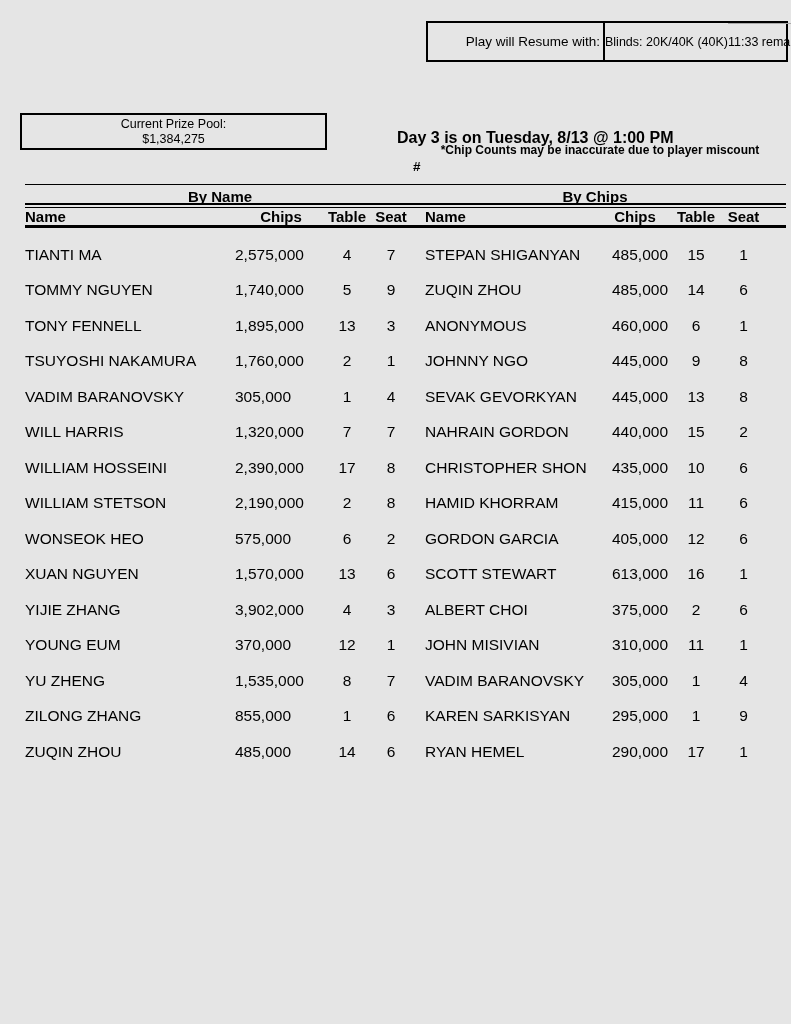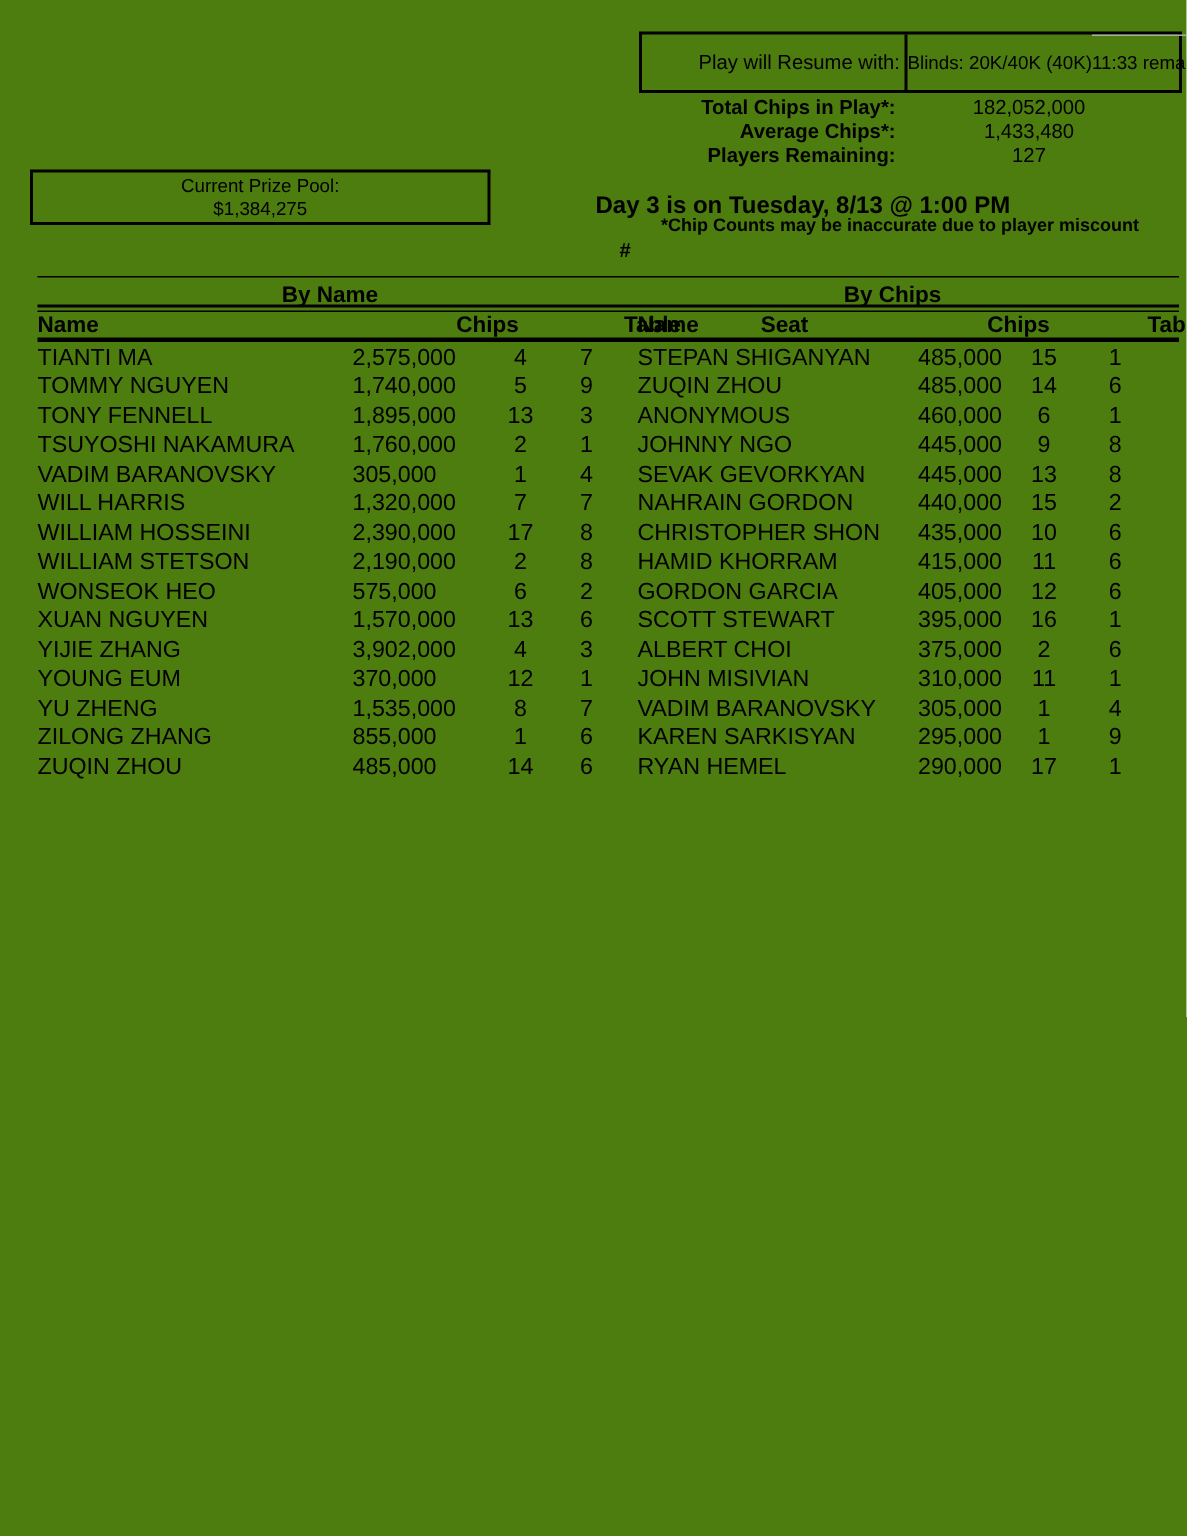--- a/index.html
+++ b/index.html
@@ -4,7 +4,7 @@
 <style>
   html,body{margin:0;padding:0;background:#fff;}
   body{font-family:"Liberation Sans",sans-serif;color:#000;}
-  .page{position:relative;width:791px;height:1024px;background:#4d7c0f;overflow:hidden;}
+  .page{position:relative;width:791px;height:1024px;background:#e5e5e5;overflow:hidden;}
 
   
   .resume-box{position:absolute;left:426px;top:21px;width:362px;height:41px;

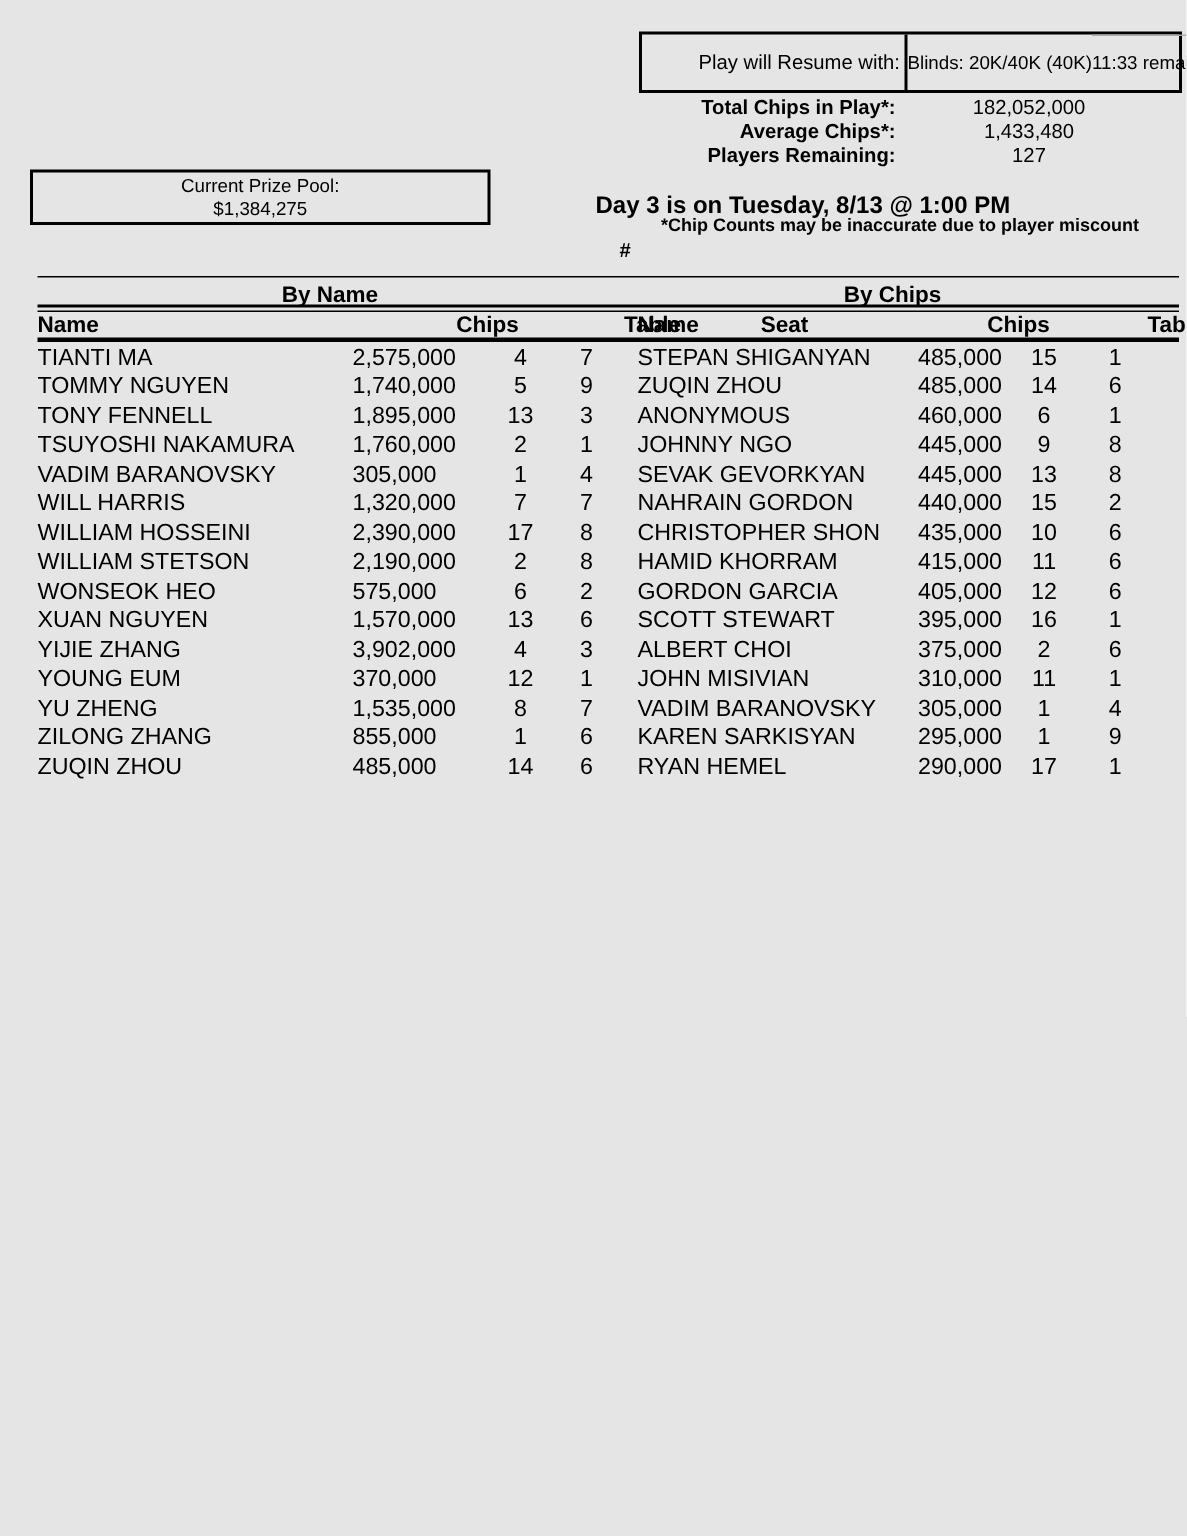--- a/index.html
+++ b/index.html
@@ -76,20 +76,6 @@
     </div>
   </div>
 
-  <div class="stats">
-    <div class="stat-row">
-      <span class="stat-label">Total Chips in Play*:</span>
-      <span class="stat-value">182,052,000</span>
-    </div>
-    <div class="stat-row">
-      <span class="stat-label">Average Chips*:</span>
-      <span class="stat-value">1,433,480</span>
-    </div>
-    <div class="stat-row">
-      <span class="stat-label">Players Remaining:</span>
-      <span class="stat-value">127</span>
-    </div>
-  </div>
   <div class="footnote">*Chip Counts may be inaccurate due to player miscount</div>
   <div class="day3">Day 3 is on Tuesday, 8/13 @ 1:00 PM</div>
 

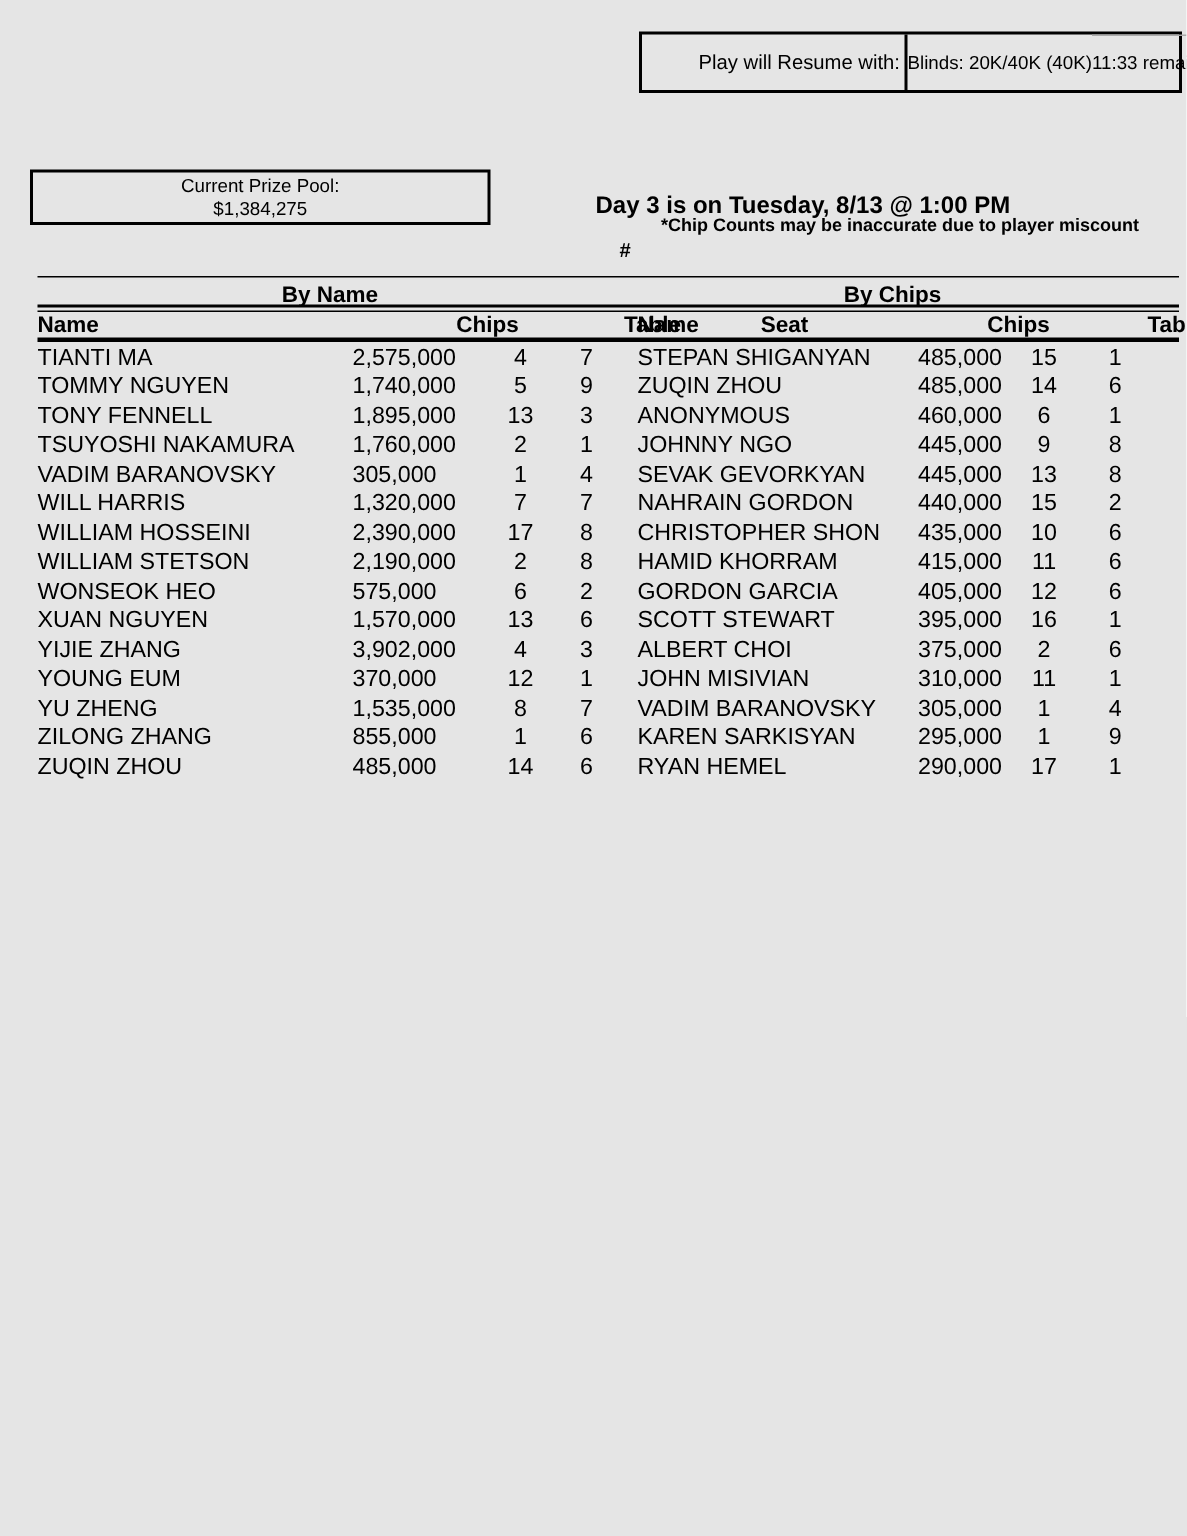--- a/index.html
+++ b/index.html
@@ -49,7 +49,7 @@
   .lh{left:25px;width:390px;}
   .rh{left:425px;width:340px;}
   .hdr-row{position:absolute;top:207px;height:18px;display:flex;align-items:center;
-    font-weight:bold;font-size:15px;gap:44px;}
+    font-weight:bold;font-size:15px;}
   .body-rows{top:229px;}
   .trow{display:flex;height:19.5px;align-items:center;font-size:15.5px;}
   .cell{white-space:nowrap;flex-shrink:0;overflow:visible;}

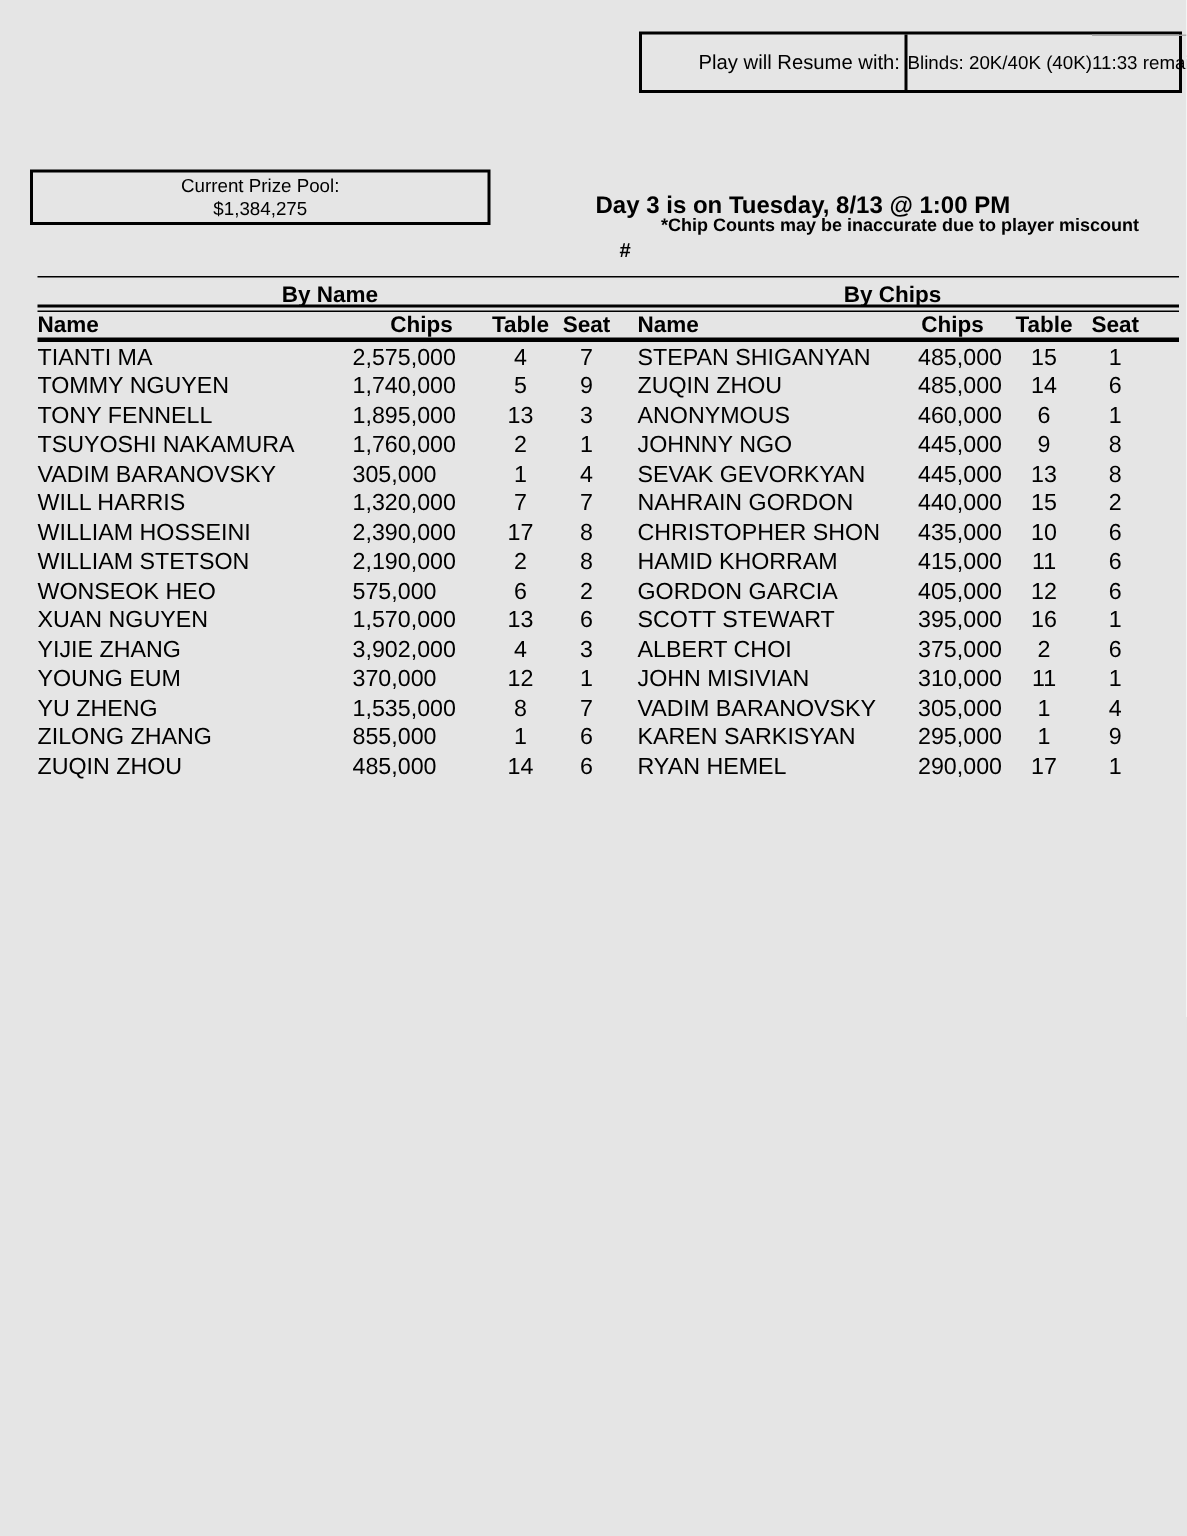--- a/index.html
+++ b/index.html
@@ -51,7 +51,7 @@
   .hdr-row{position:absolute;top:207px;height:18px;display:flex;align-items:center;
     font-weight:bold;font-size:15px;}
   .body-rows{top:229px;}
-  .trow{display:flex;height:19.5px;align-items:center;font-size:15.5px;}
+  .trow{display:flex;height:19.5px;align-items:center;font-size:15.5px;margin-top:16px;}
   .cell{white-space:nowrap;flex-shrink:0;overflow:visible;}
   .lh .c0,.lh-cols .c0{width:210px;text-align:left;}
   .lh .c1,.lh-cols .c1{width:92px;padding-right:5px;box-sizing:border-box;}

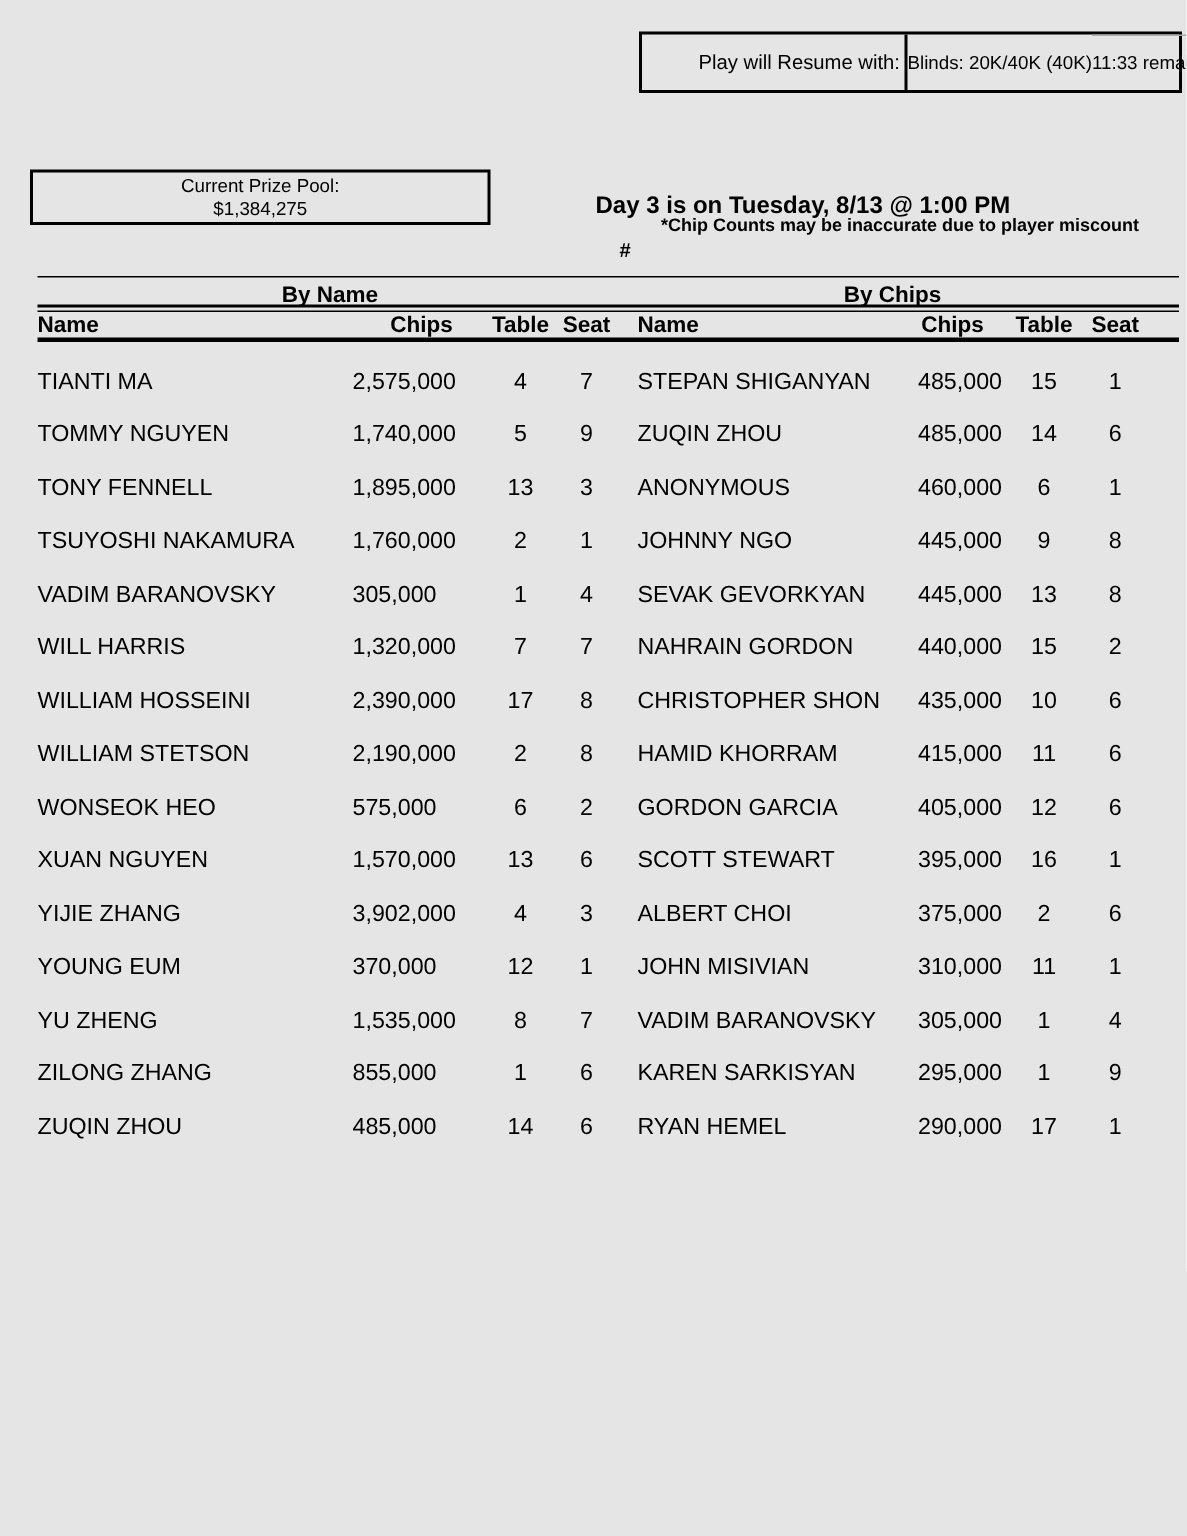--- a/index.html
+++ b/index.html
@@ -255,7 +255,7 @@
       </div>
       <div class="trow">
         <span class="cell c0">SCOTT STEWART</span>
-        <span class="cell c1">395,000</span>
+        <span class="cell c1">613,000</span>
         <span class="cell c2">16</span>
         <span class="cell c3">1</span>
       </div>

